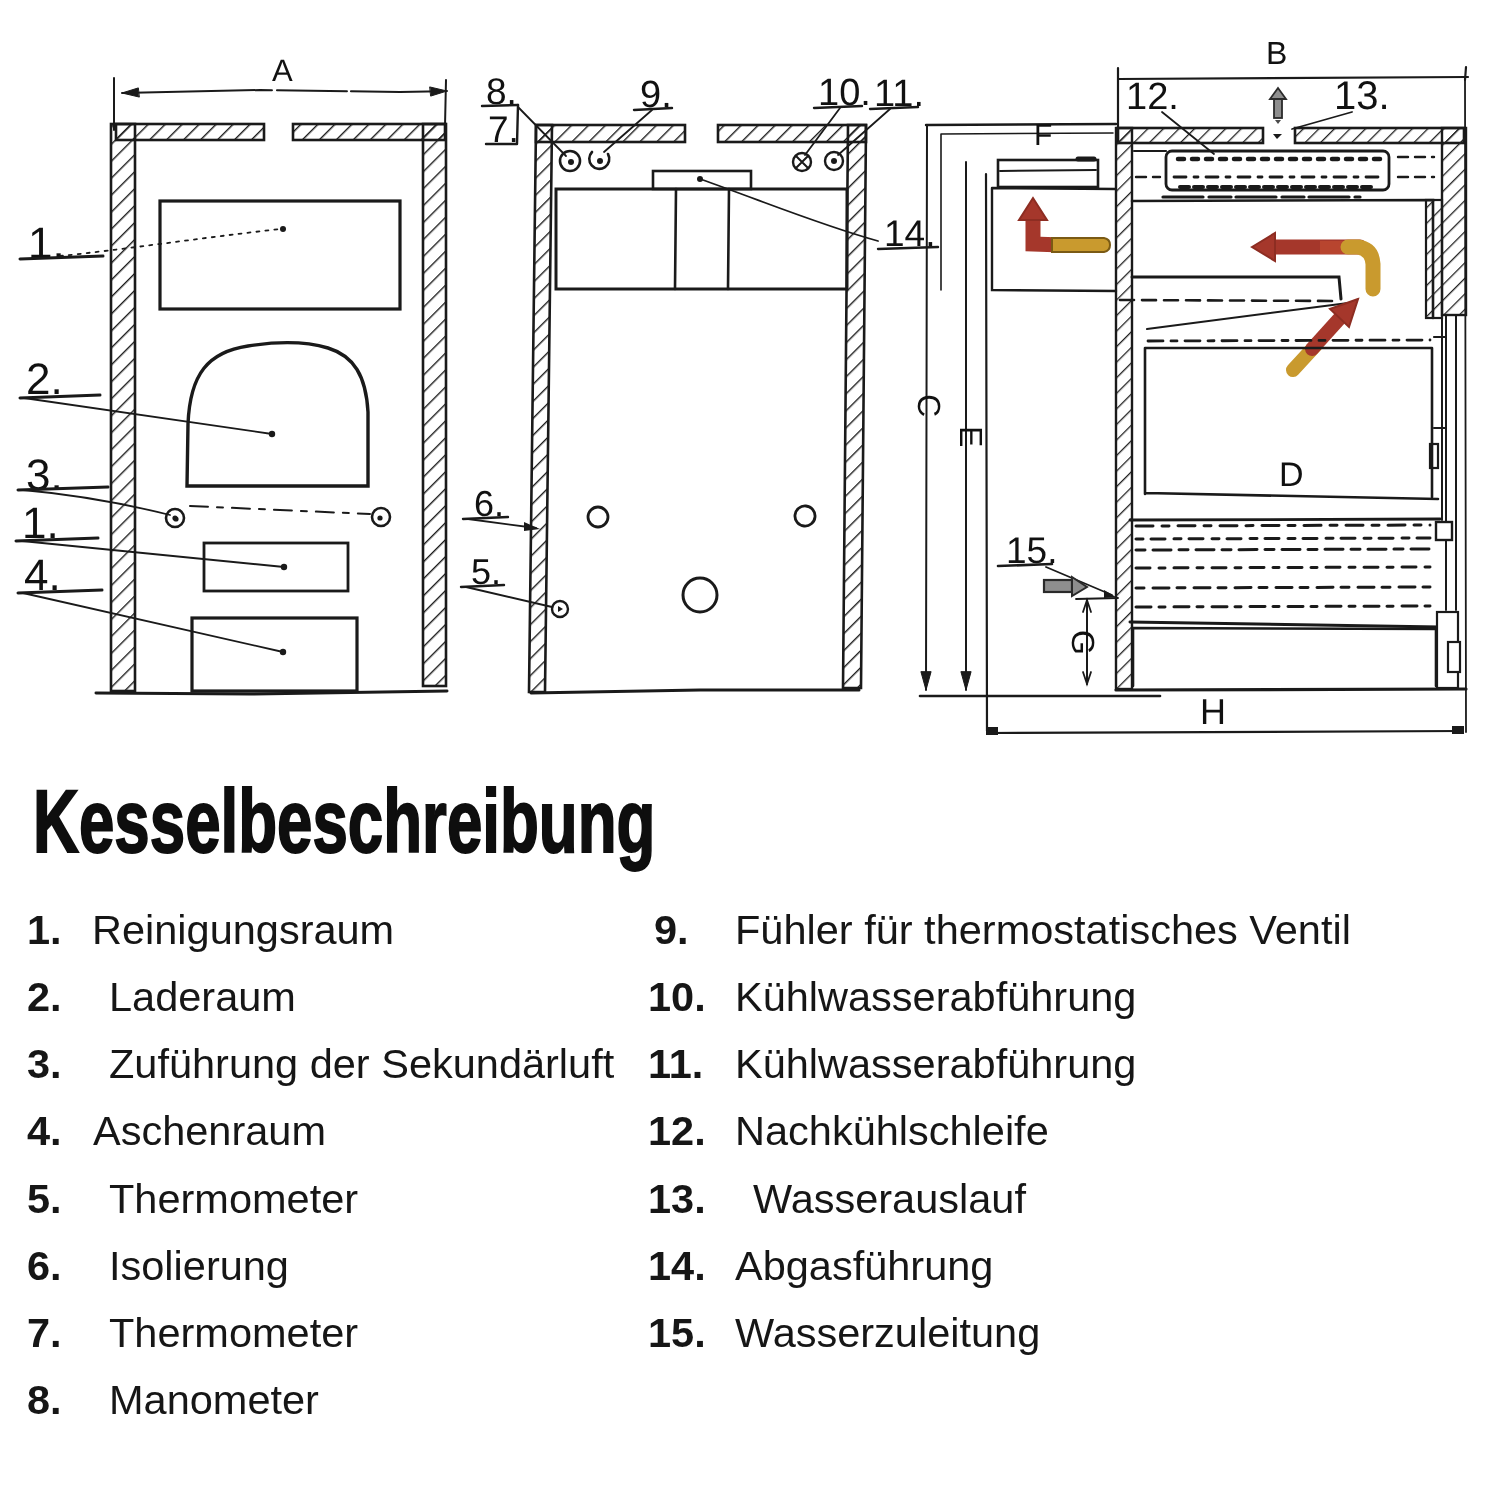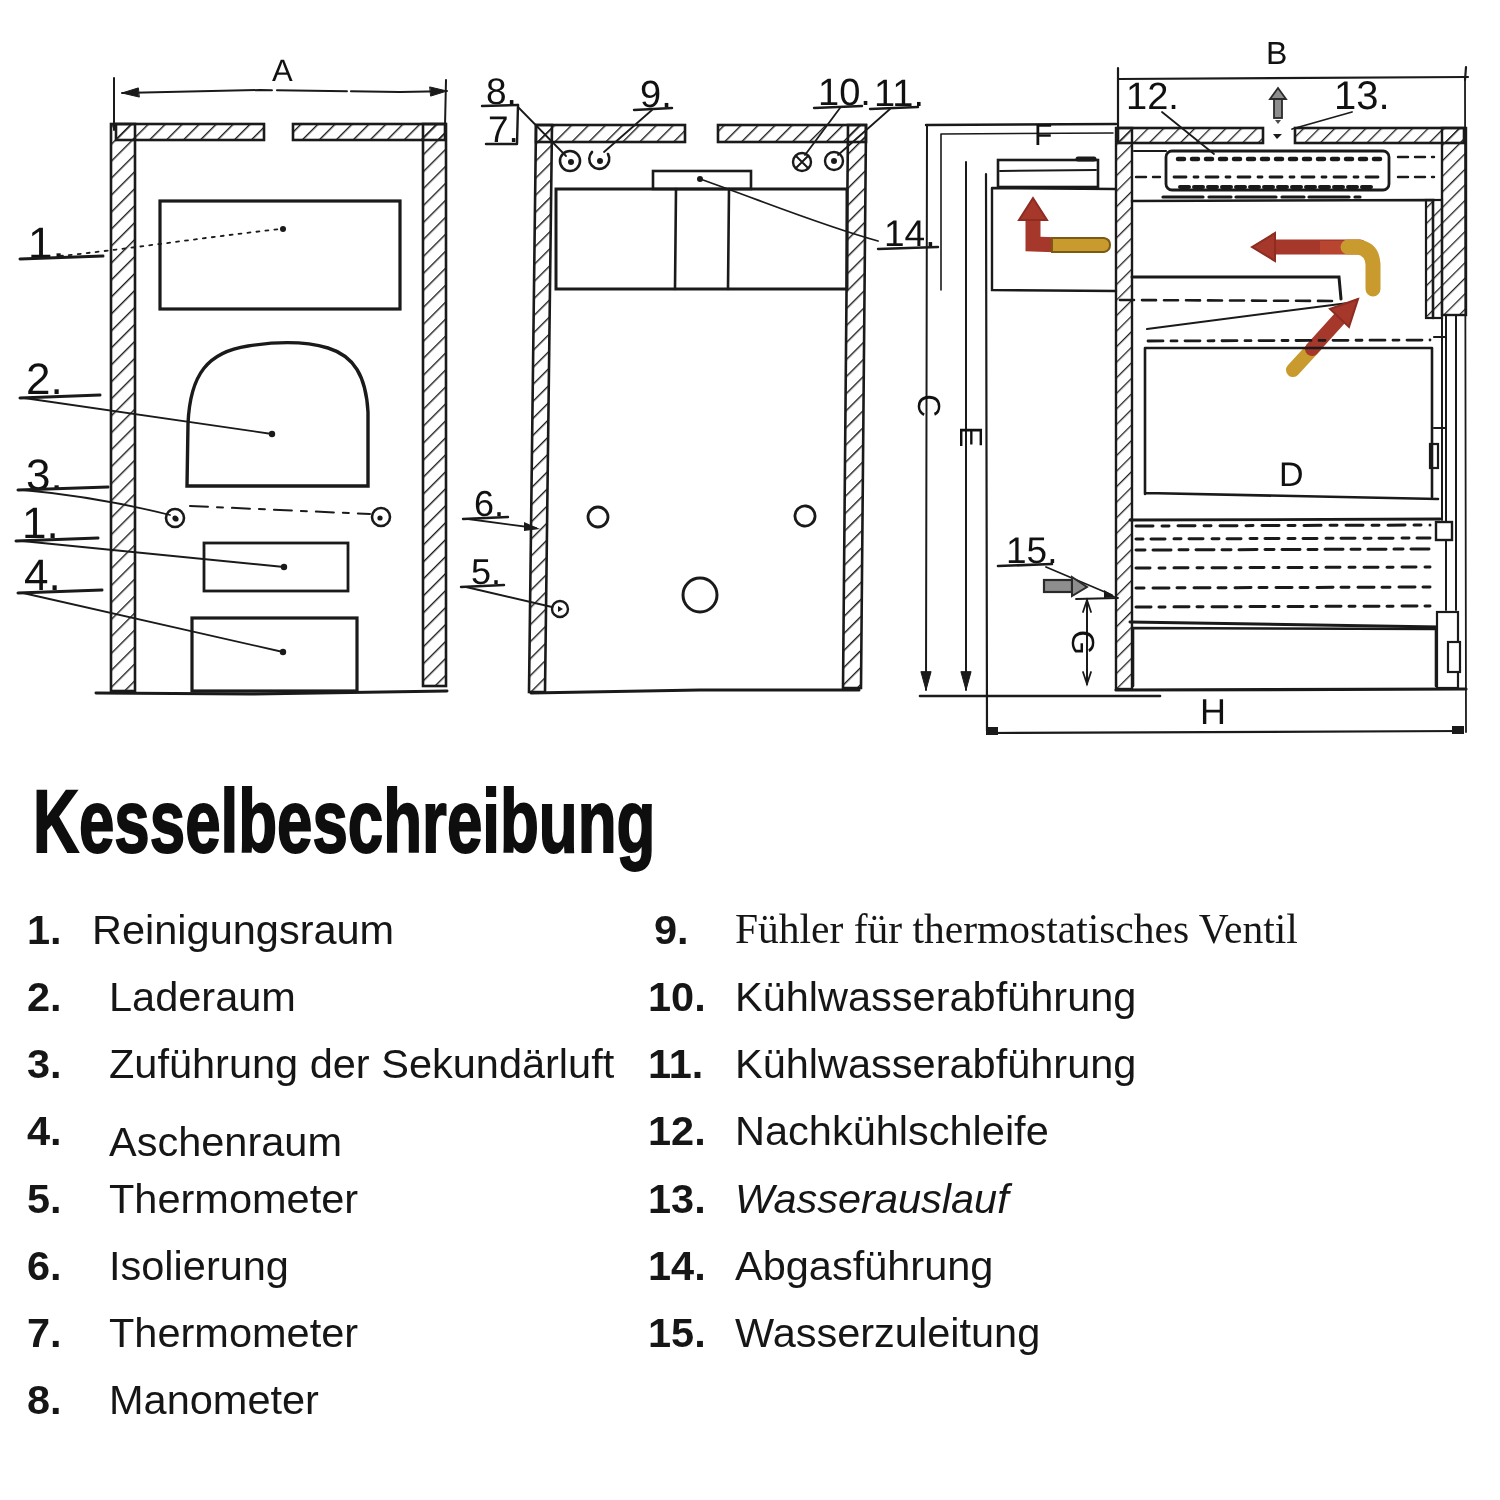--- a/index.html
+++ b/index.html
@@ -324,7 +324,7 @@
 <div class="item" style="left:109px;top:1379px;"><span class="txt">Manometer</span></div>
 
 <div class="item" style="left:654px;top:909px;"><span class="num">9.</span></div>
-<div class="item" style="left:735px;top:909px;font-family:Liberation Serif, serif;"><span class="txt">Fühler für thermostatisches Ventil</span></div>
+<div class="item" style="left:735px;top:909px;"><span class="txt">Fühler für thermostatisches Ventil</span></div>
 
 <div class="item" style="left:648px;top:976px;"><span class="num">10.</span></div>
 <div class="item" style="left:735px;top:976px;"><span class="txt">Kühlwasserabführung</span></div>

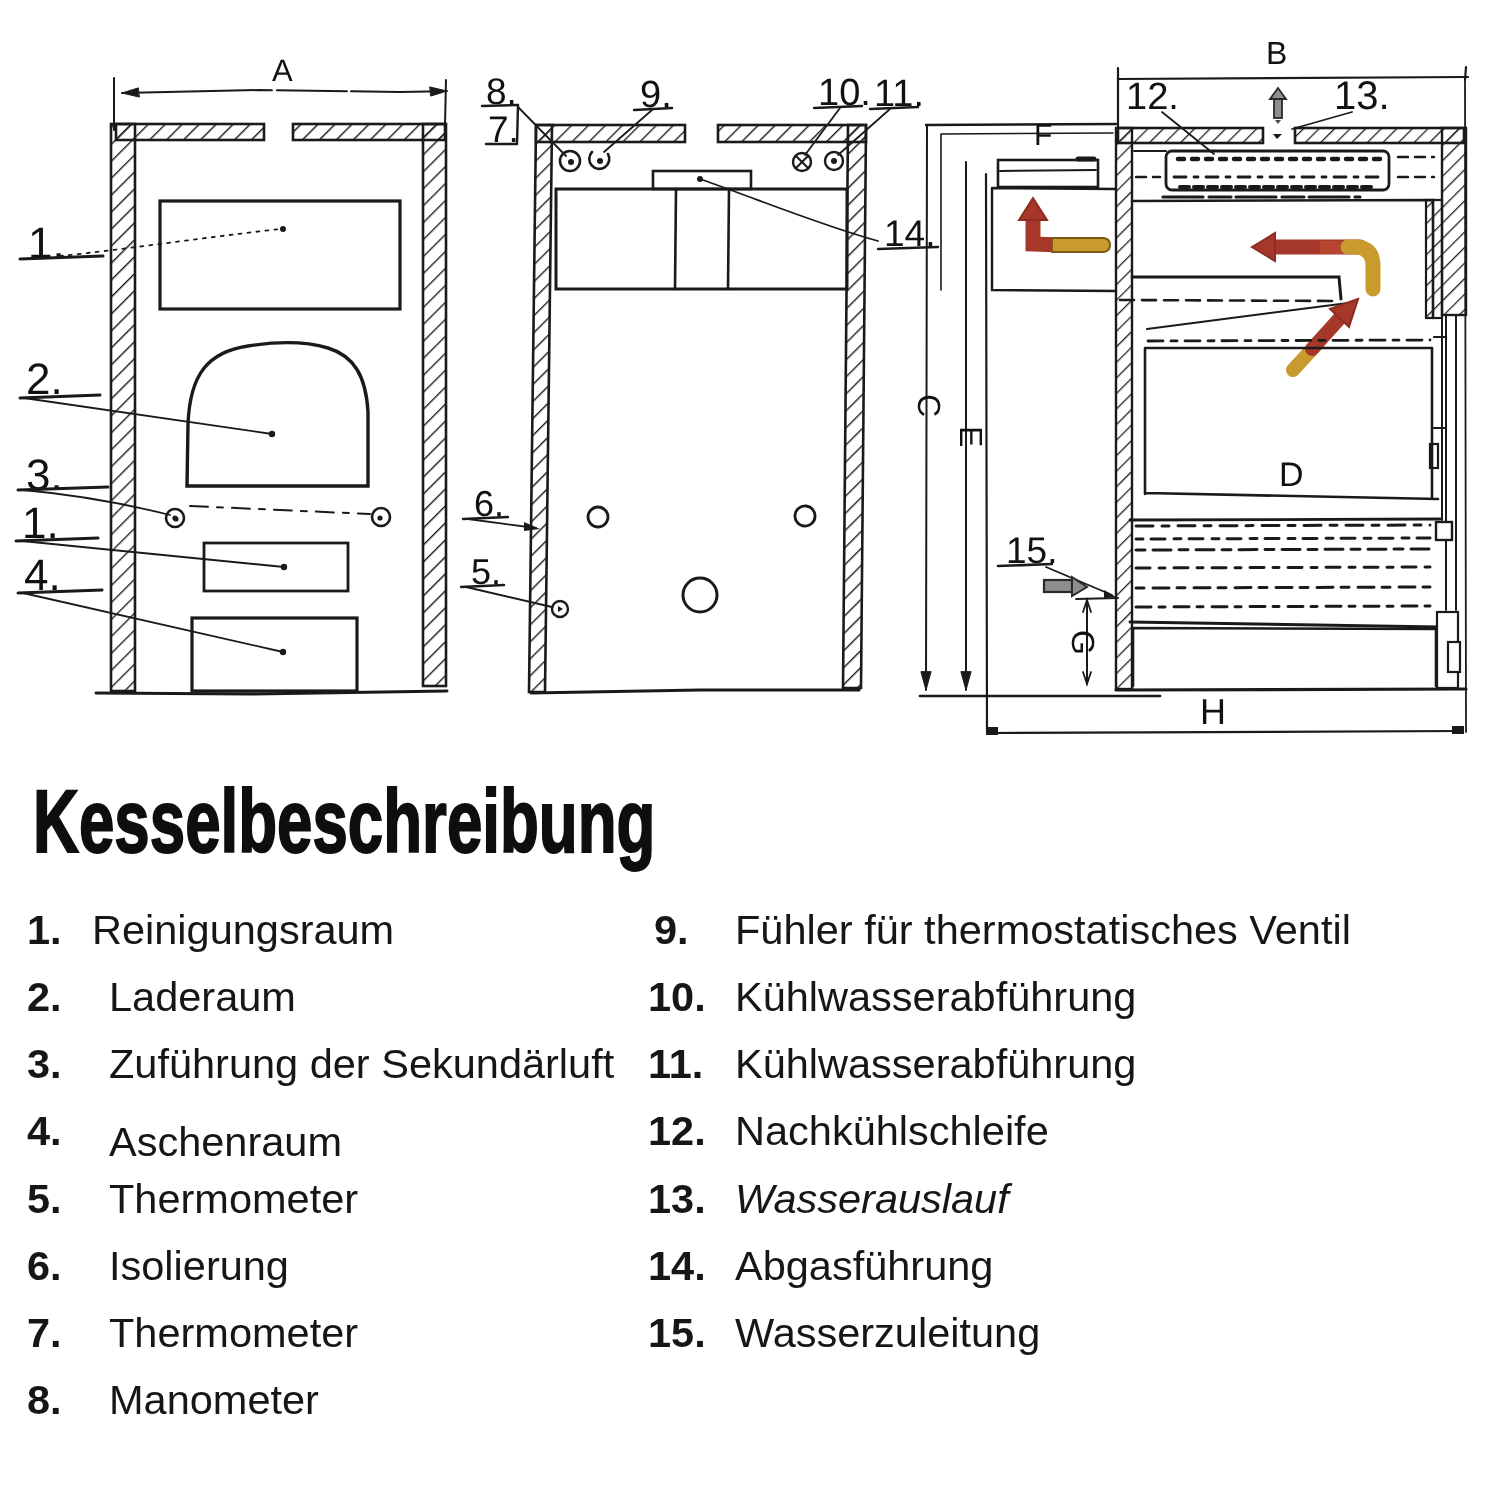--- a/index.html
+++ b/index.html
@@ -309,7 +309,7 @@
 <div class="item" style="left:109px;top:1043px;"><span class="txt">Zuführung der Sekundärluft</span></div>
 
 <div class="item" style="left:27px;top:1110px;"><span class="num">4.</span></div>
-<div class="item" style="left:109px;top:1110px;margin-top:11px;"><span class="txt">Aschenraum</span></div>
+<div class="item" style="left:93px;top:1110px;"><span class="txt">Aschenraum</span></div>
 
 <div class="item" style="left:27px;top:1178px;"><span class="num">5.</span></div>
 <div class="item" style="left:109px;top:1178px;"><span class="txt">Thermometer</span></div>

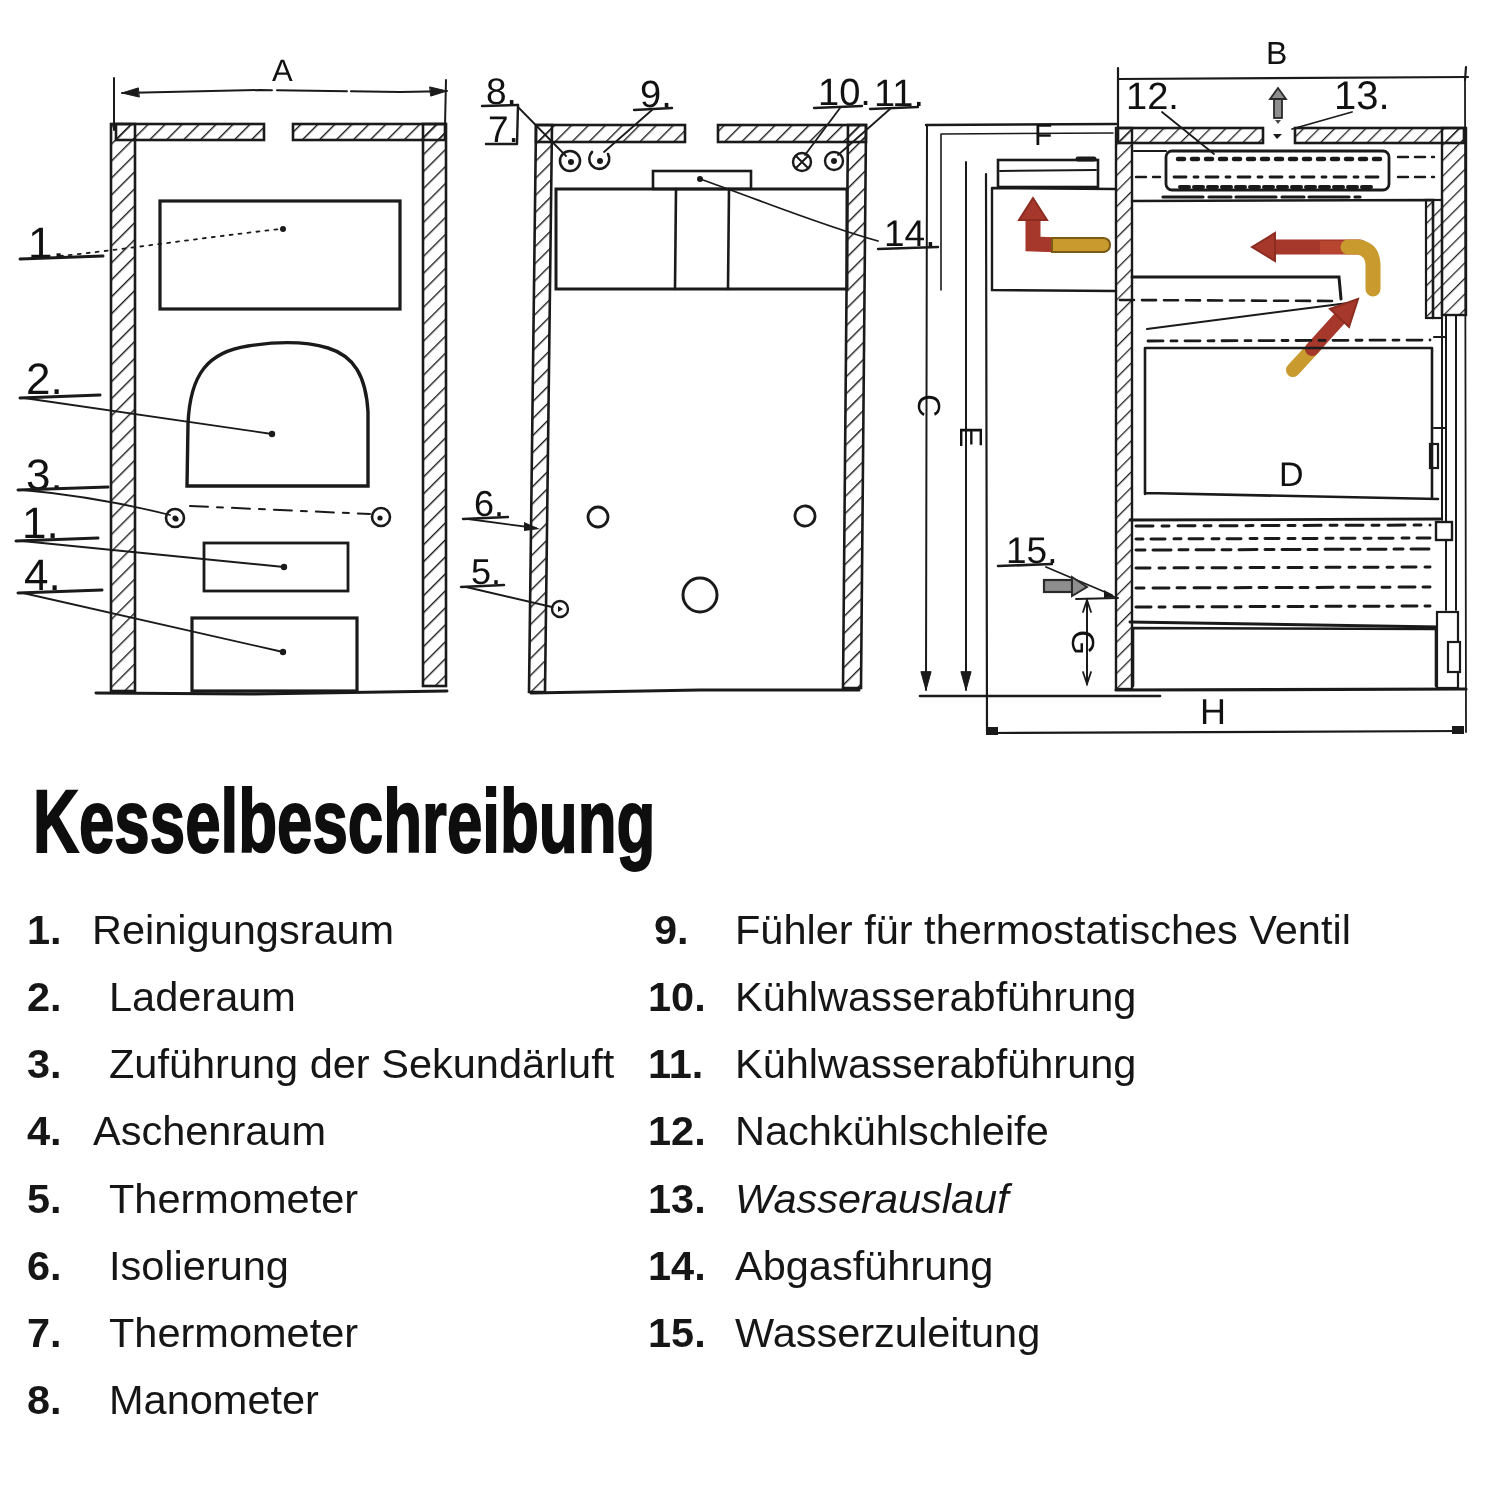--- a/index.html
+++ b/index.html
@@ -336,7 +336,7 @@
 <div class="item" style="left:735px;top:1110px;text-align:center;"><span class="txt">Nachkühlschleife</span></div>
 
 <div class="item" style="left:648px;top:1178px;"><span class="num">13.</span></div>
-<div class="item" style="left:735px;top:1178px;font-style:italic;"><span class="txt">Wasserauslauf</span></div>
+<div class="item" style="left:753px;top:1178px;"><span class="txt">Wasserauslauf</span></div>
 
 <div class="item" style="left:648px;top:1245px;"><span class="num">14.</span></div>
 <div class="item" style="left:735px;top:1245px;"><span class="txt">Abgasführung</span></div>

